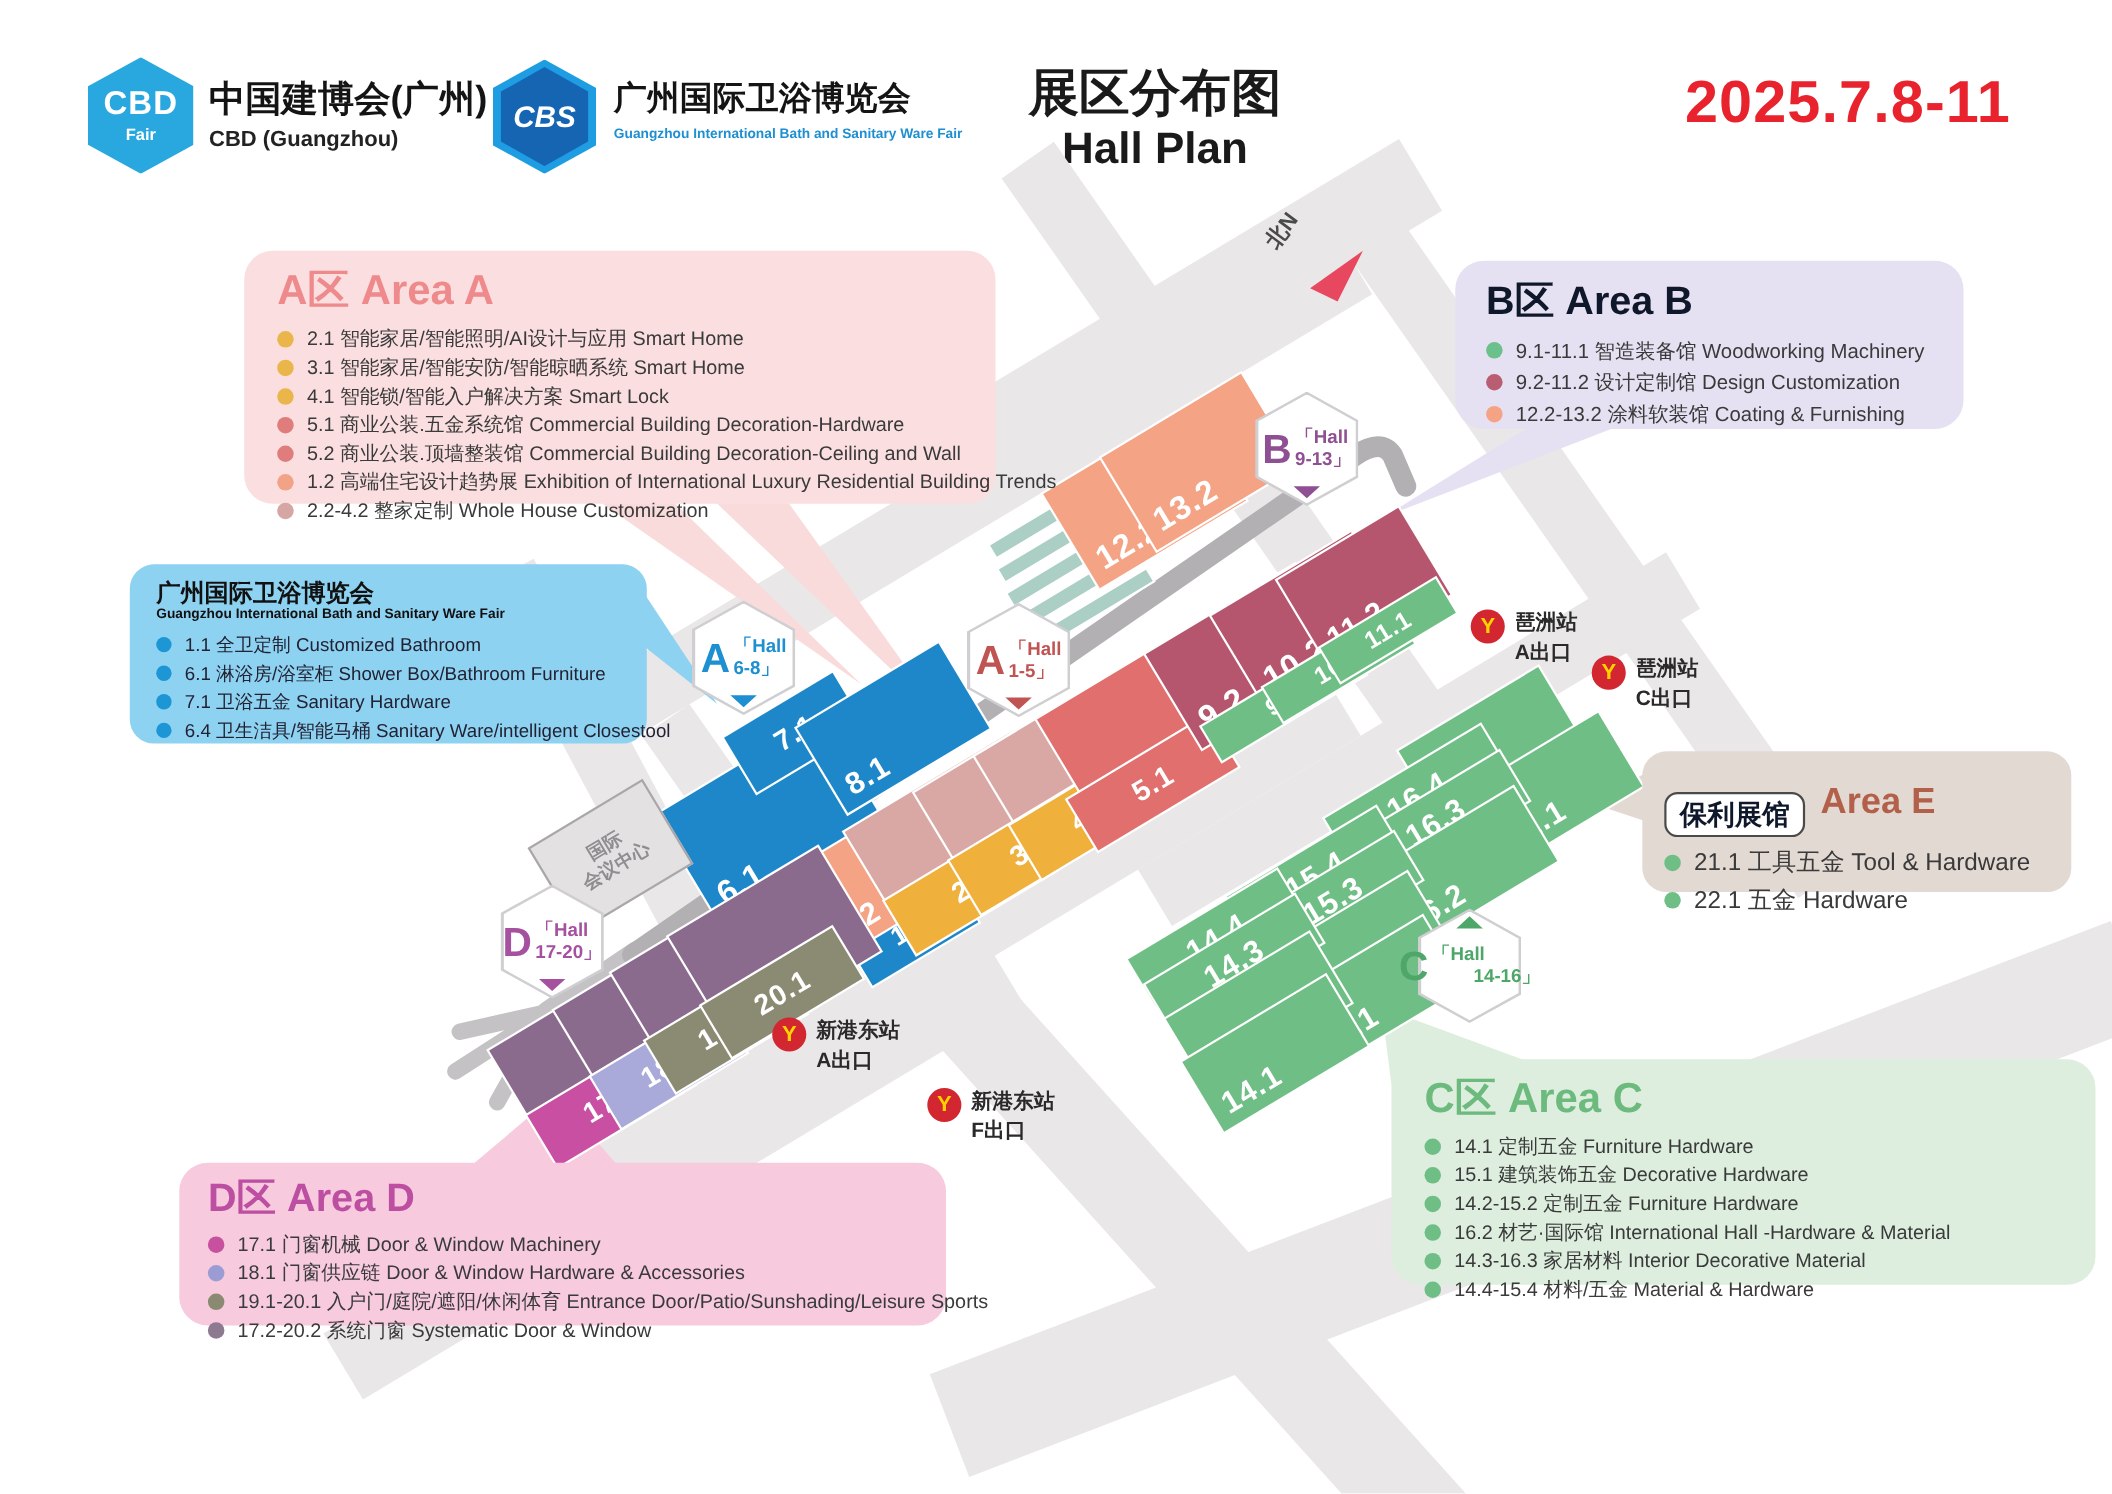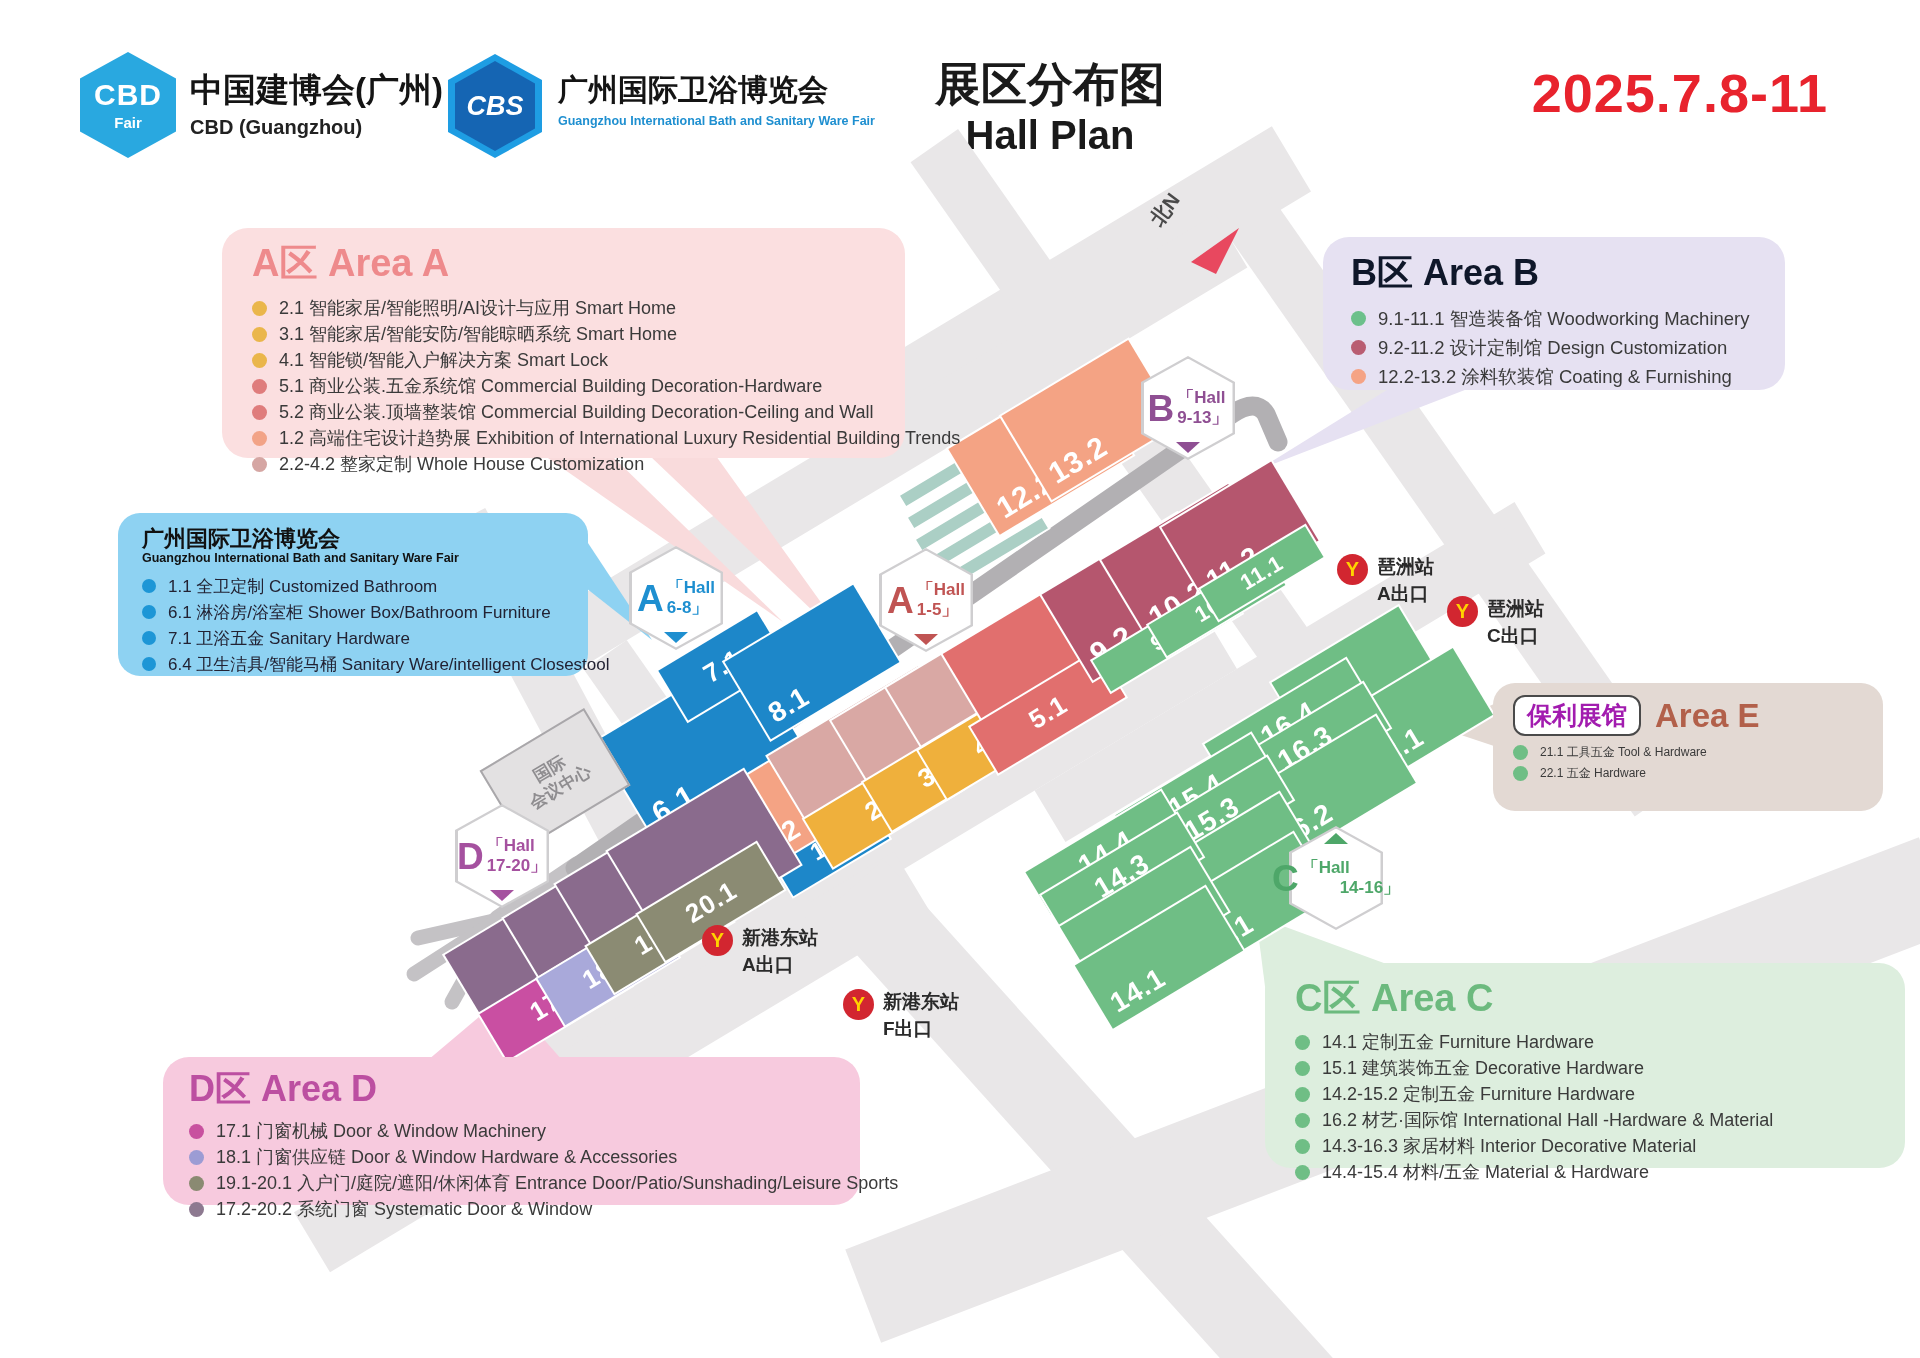--- a/index.html
+++ b/index.html
@@ -78,8 +78,8 @@
 
   .box-e{left:1493px;top:683px;width:390px;height:128px;background:#e3d9d3;border-radius:22px;padding:12px 0 0 20px;}
   .box-e .ehead{display:flex;align-items:center;gap:14px;margin-bottom:6px;}
-  .box-e .badge{background:#fff;border:2.5px solid #4a4a4a;border-radius:12px;color:#a21caf;
-                font-size:25px;font-weight:800;padding:2px 12px;white-space:nowrap;}
+  .box-e .badge{background:#fff;border:2.5px solid #4a4a4a;border-radius:12px;color:#0f172a;
+                font-size:25px;font-weight:800;padding:2px 12px;white-space:nowrap;margin-top:25px;}
   .box-e .lg-title{font-size:33px;color:#b2604a;}
   .box-e .lg-item{padding:2px 0;} .box-e .lg-text{font-size:12px;}
 

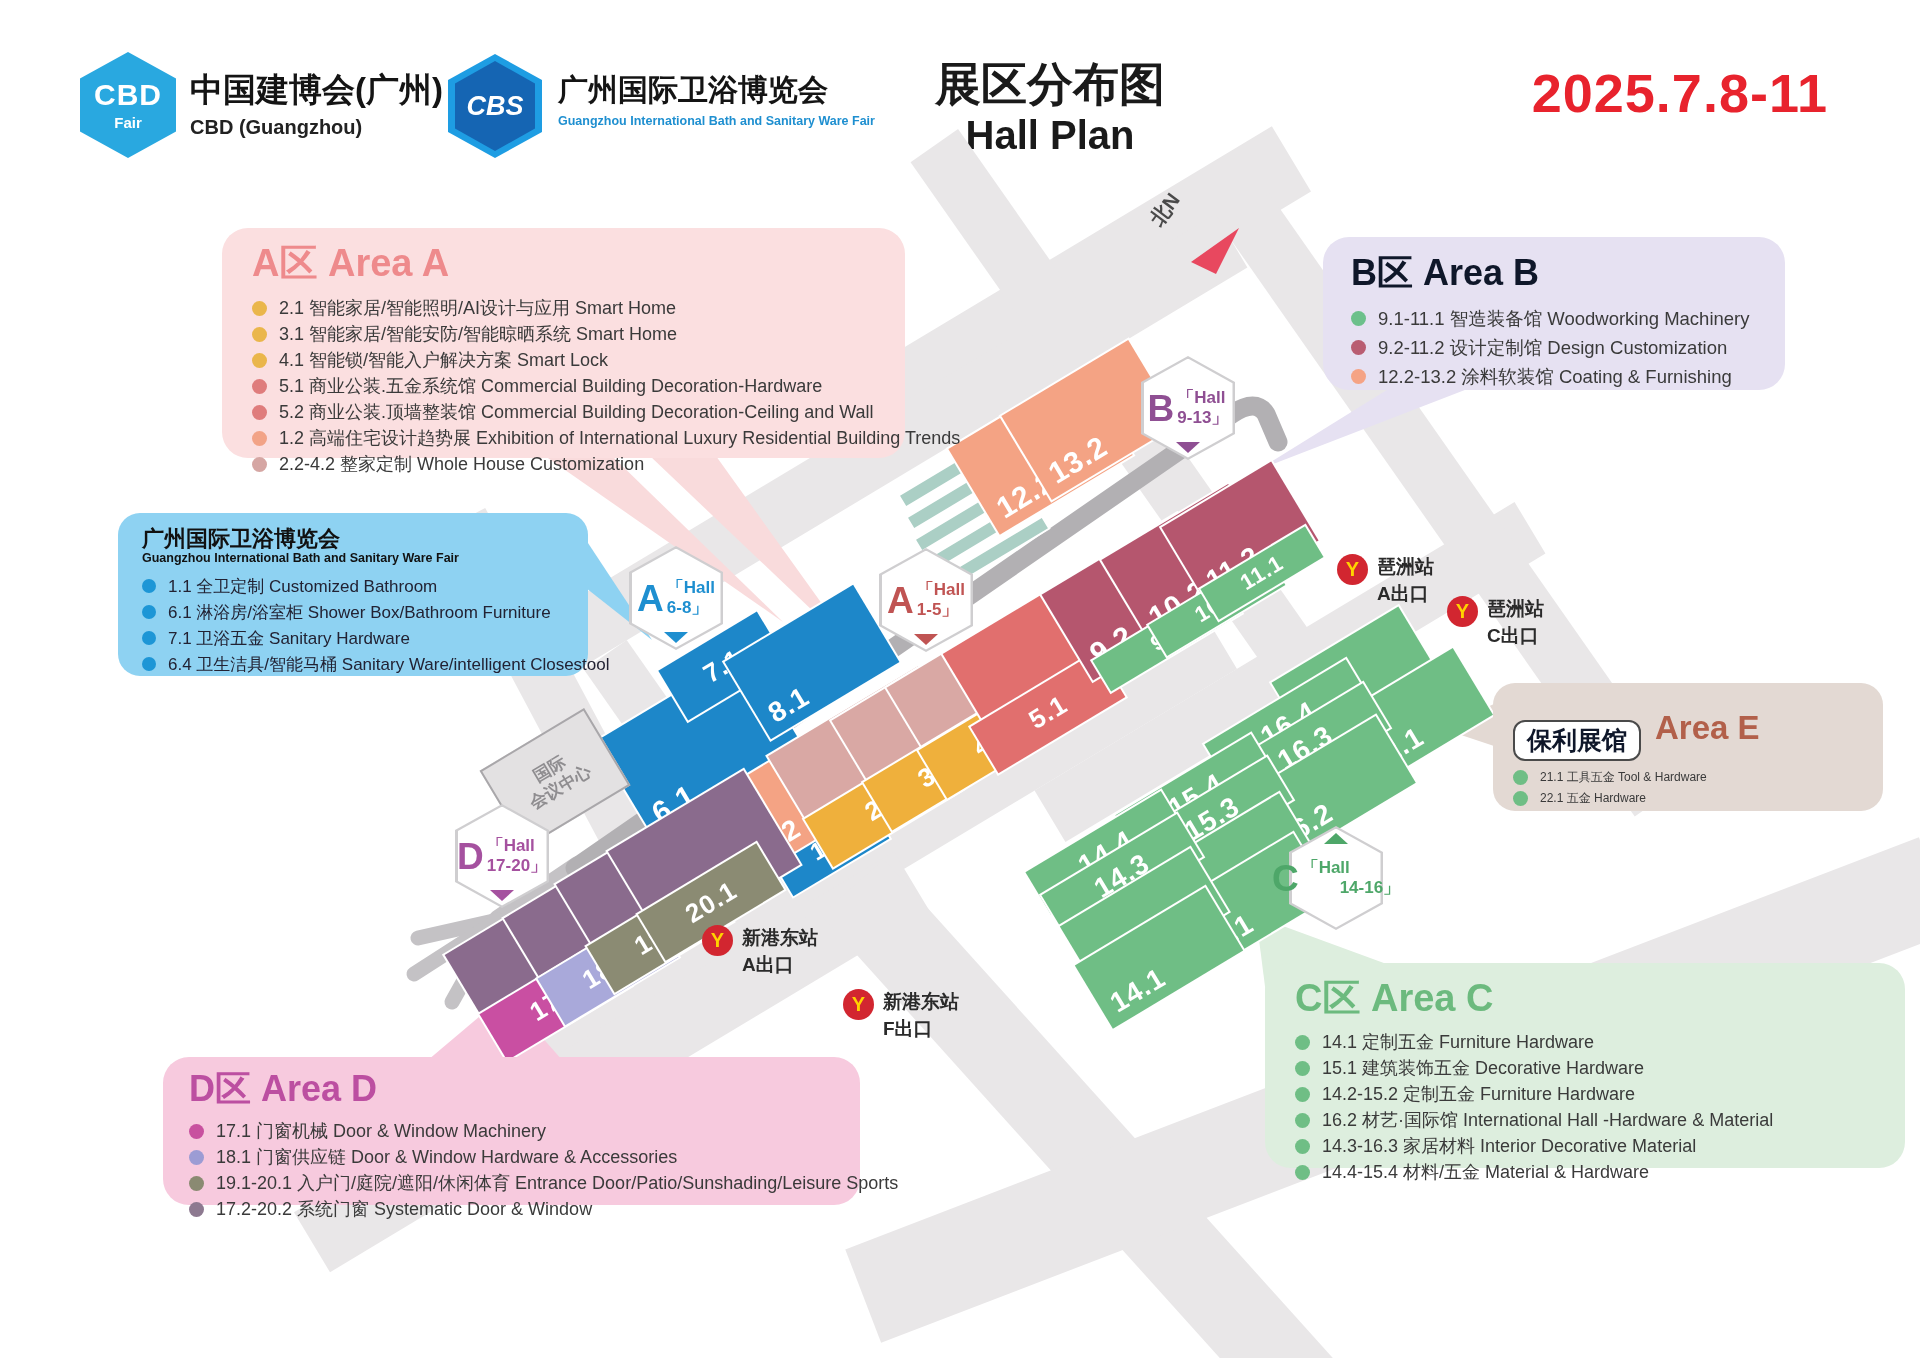--- a/index.html
+++ b/index.html
@@ -81,7 +81,7 @@
   .box-e .badge{background:#fff;border:2.5px solid #4a4a4a;border-radius:12px;color:#0f172a;
                 font-size:25px;font-weight:800;padding:2px 12px;white-space:nowrap;margin-top:25px;}
   .box-e .lg-title{font-size:33px;color:#b2604a;}
-  .box-e .lg-item{padding:2px 0;} .box-e .lg-text{font-size:12px;}
+  .box-e .lg-item{padding:2px 0;} .box-e .lg-text{font-size:22px;}
 
   .box-c{left:1265px;top:963px;width:640px;height:205px;background:#ddeede;padding:10px 0 0 30px;}
   .box-c .lg-title{font-size:38px;color:#6cba7e;margin-bottom:5px;}

